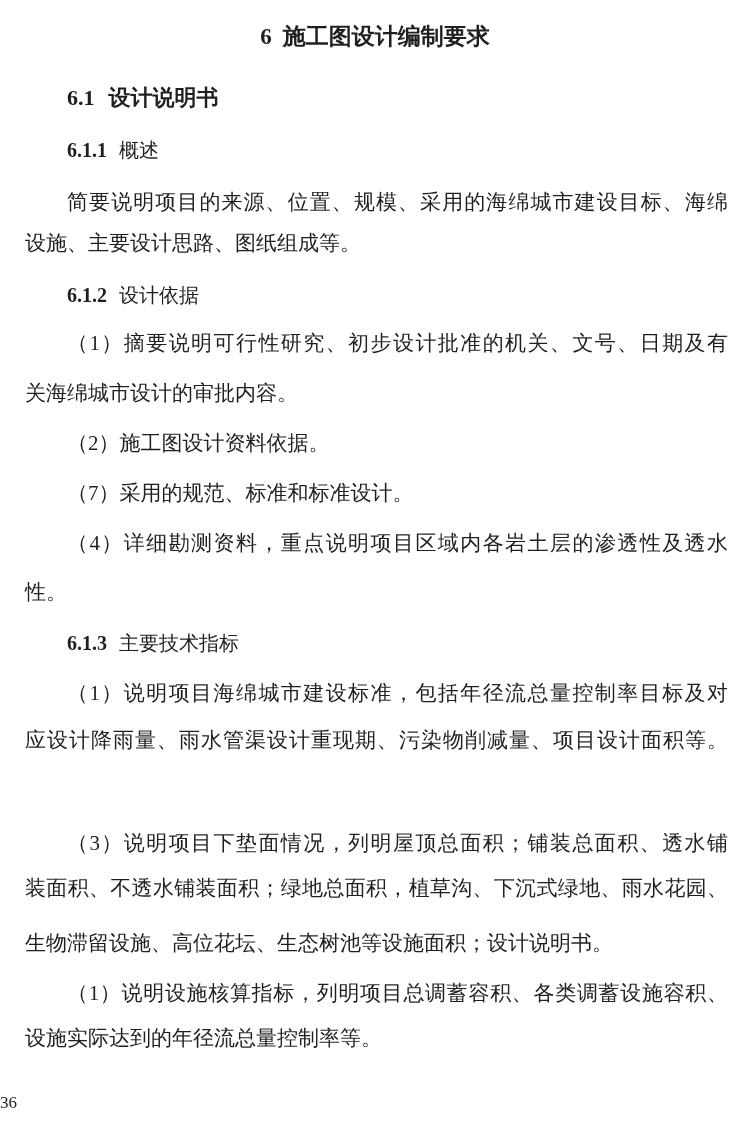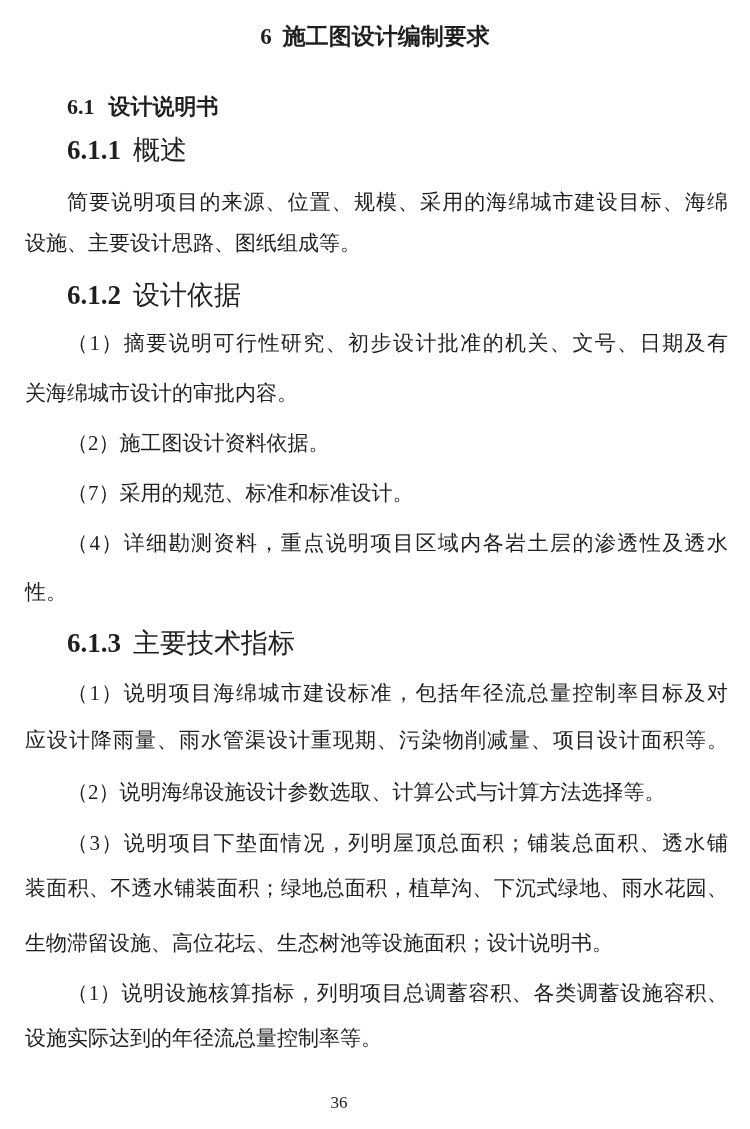--- a/index.html
+++ b/index.html
@@ -69,7 +69,7 @@
     <span class="num">6</span><span>施工图设计编制要求</span>
   </div>
 
-  <div class="ln h1" style="top:93px">
+  <div class="ln h1" style="top:84px">
     <span class="num">6.1</span><span>设计说明书</span>
   </div>
 

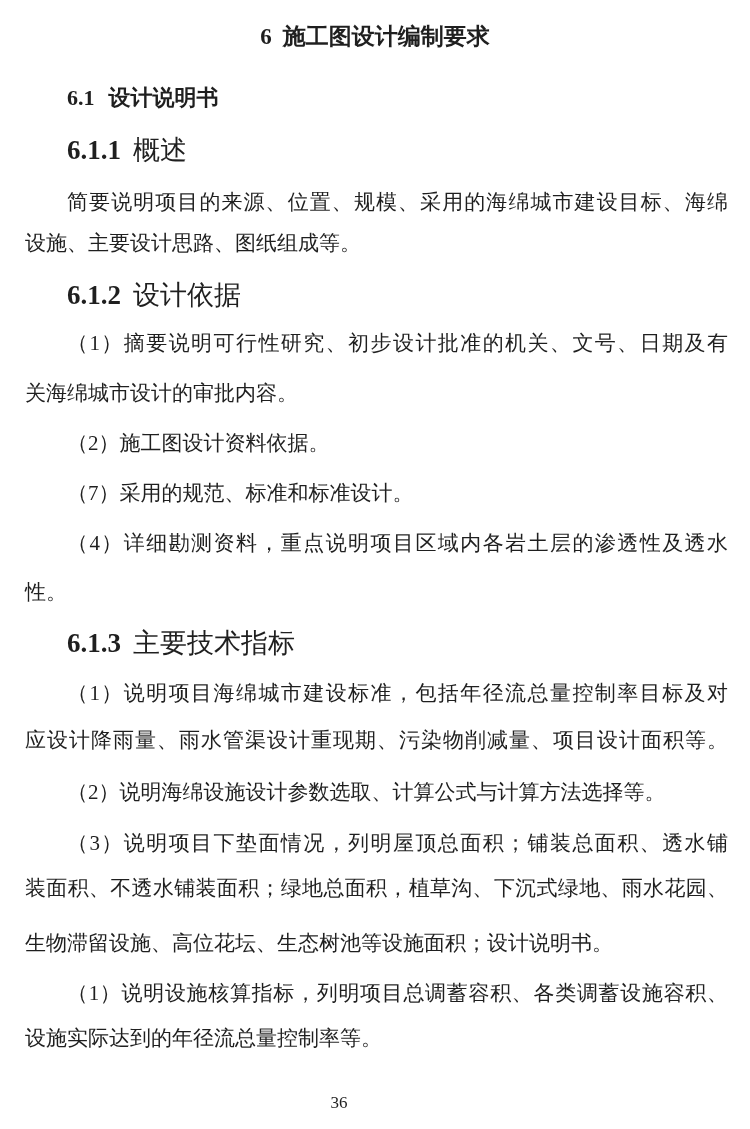--- a/index.html
+++ b/index.html
@@ -49,7 +49,7 @@
   .h1 .num { margin-right: 14px; }
   .h2 {
     left: 67px;
-    font-size: 27px;
+    font-size: 20px;
   }
   .h2 .num { font-weight: bold; margin-right: 12px; }
   .pagenum {

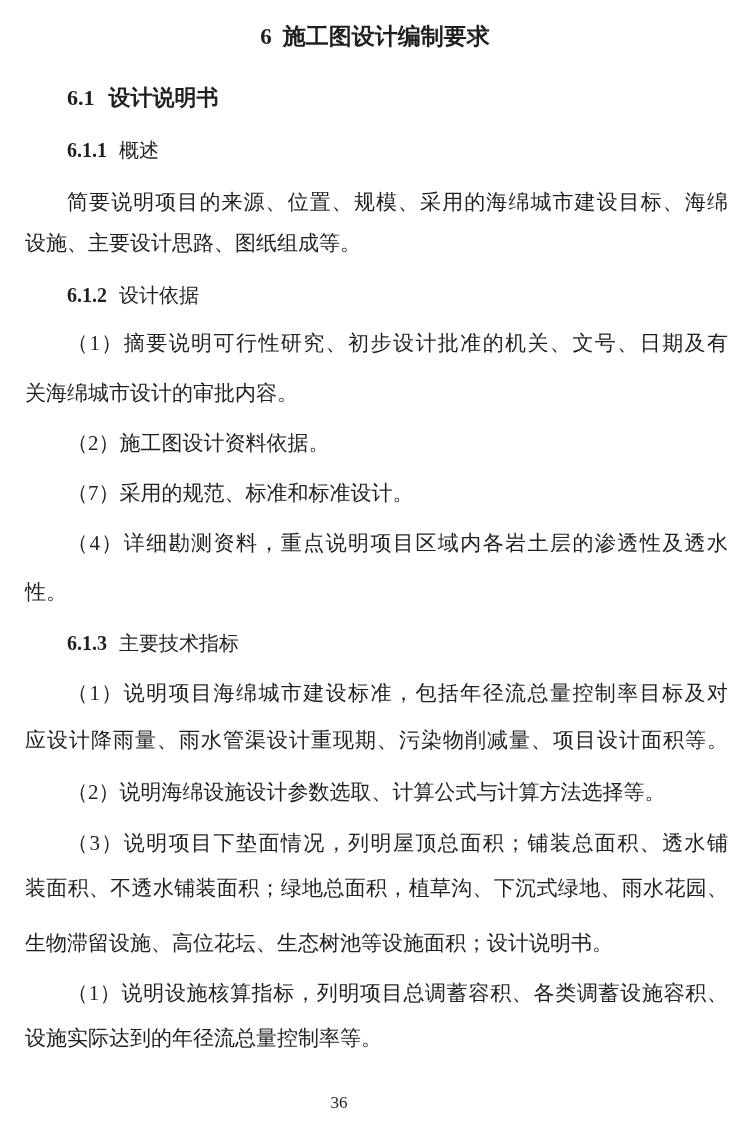--- a/index.html
+++ b/index.html
@@ -100,7 +100,6 @@
   <div class="ln ind wrap j" style="top:679px">（1）说明项目海绵城市建设标准，包括年径流总量控制率目标及对</div>
   <div class="ln flush wrap j" style="top:726px">应设计降雨量、雨水管渠设计重现期、污染物削减量、项目设计面积等。</div>
 
-  <div class="ln ind" style="top:778px">（2）说明海绵设施设计参数选取、计算公式与计算方法选择等。</div>
 
   <div class="ln ind wrap j" style="top:829px">（3）说明项目下垫面情况，列明屋顶总面积；铺装总面积、透水铺</div>
   <div class="ln flush wrap j" style="top:874px">装面积、不透水铺装面积；绿地总面积，植草沟、下沉式绿地、雨水花园、</div>

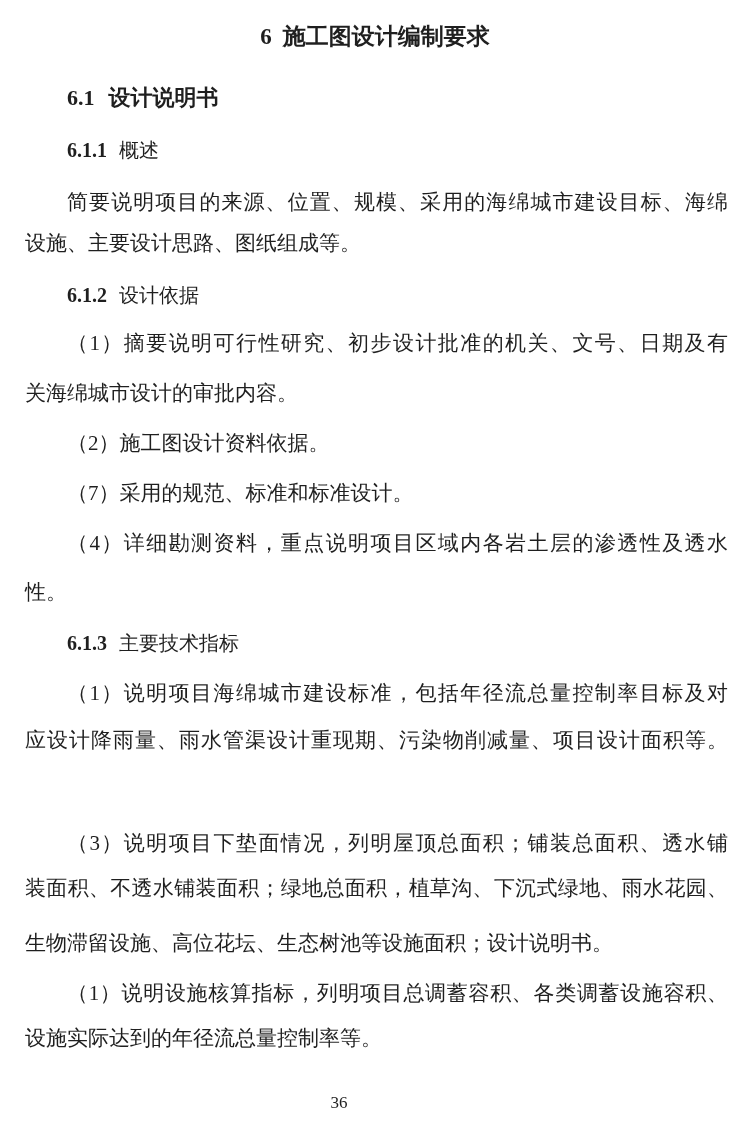--- a/index.html
+++ b/index.html
@@ -55,7 +55,6 @@
   .pagenum {
     left: 0;
     width: 678px;
-    text-align: center;
     font-size: 17px;
     line-height: 24px;
   }

